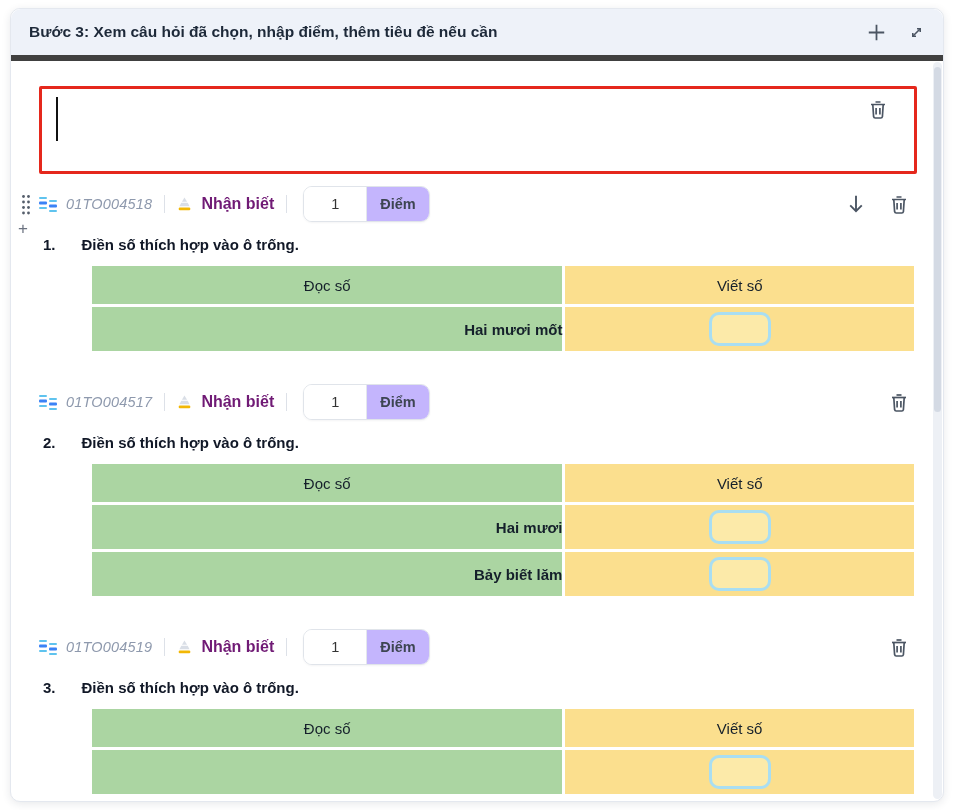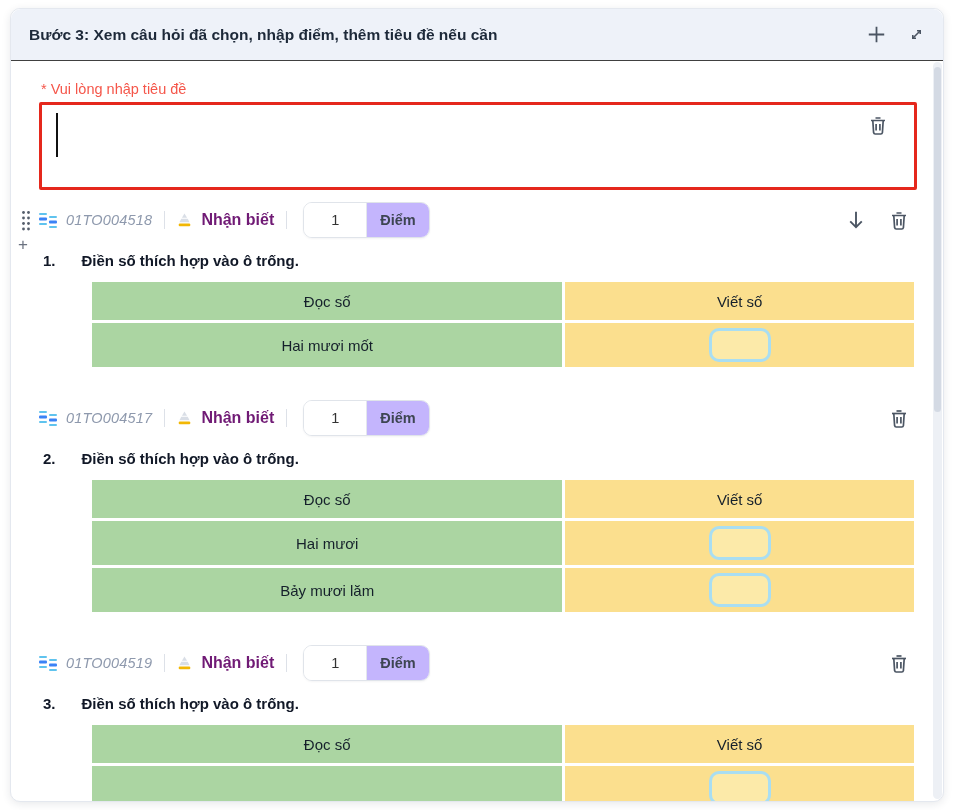--- a/index.html
+++ b/index.html
@@ -5,7 +5,7 @@
   * { margin:0; padding:0; box-sizing:border-box; }
   html,body { width:954px; height:810px; background:#fff; font-family:"Liberation Sans","DejaVu Sans",sans-serif; color:#1d2939; }
   .card { position:absolute; left:10px; top:8px; width:934px; height:794px; background:#fff; border:1px solid #e4e8ef; border-radius:10px; box-shadow:0 2px 8px rgba(30,41,59,.10); overflow:hidden; }
-  .card-header { height:52px; background:#eef2f9; border-bottom:1px solid #404040; display:flex; align-items:center; padding:0 18px; border-radius:10px 10px 0 0; }
+  .card-header { height:52px; background:#eef2f9; border-bottom:6px solid #404040; display:flex; align-items:center; padding:0 18px; border-radius:10px 10px 0 0; }
   .card-title { font-size:15.5px; font-weight:700; color:#1d2939; }
   .header-actions { margin-left:auto; display:flex; align-items:center; gap:22px; }
   .icon-btn { background:none; border:none; cursor:pointer; padding:0; display:flex; align-items:center; }

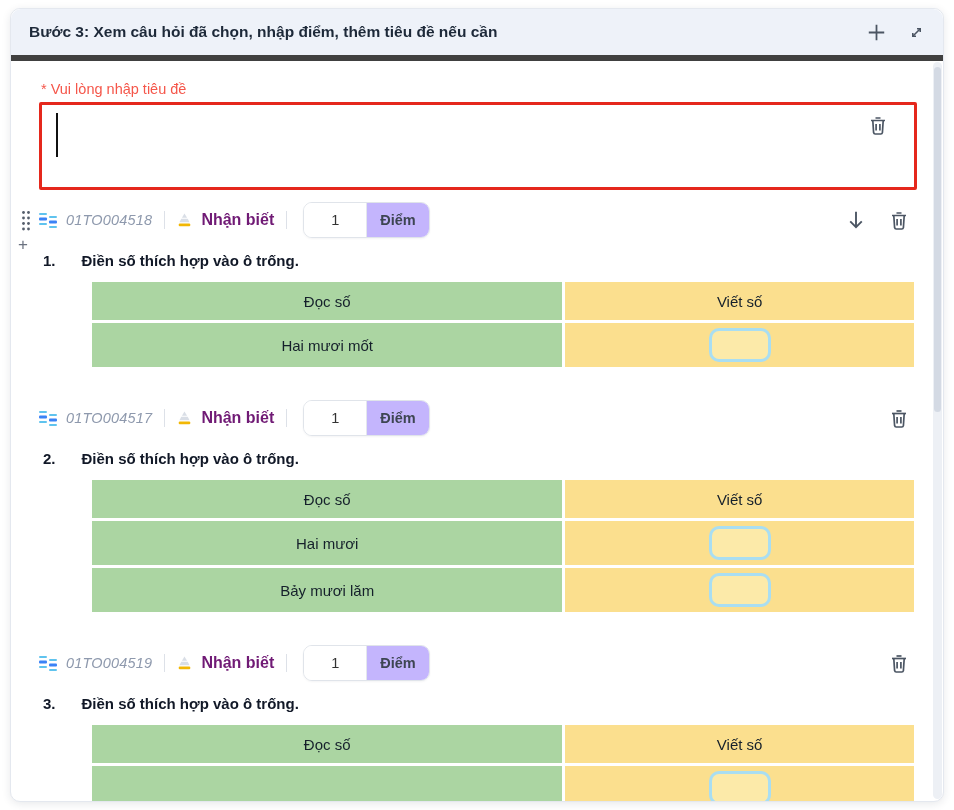--- a/index.html
+++ b/index.html
@@ -64,7 +64,6 @@
   </div>
 
   <div class="content">
-    <div class="error-label">* Vui lòng nhập tiêu đề</div>
 
     <div class="title-box">
       <textarea spellcheck="false" style=""></textarea>

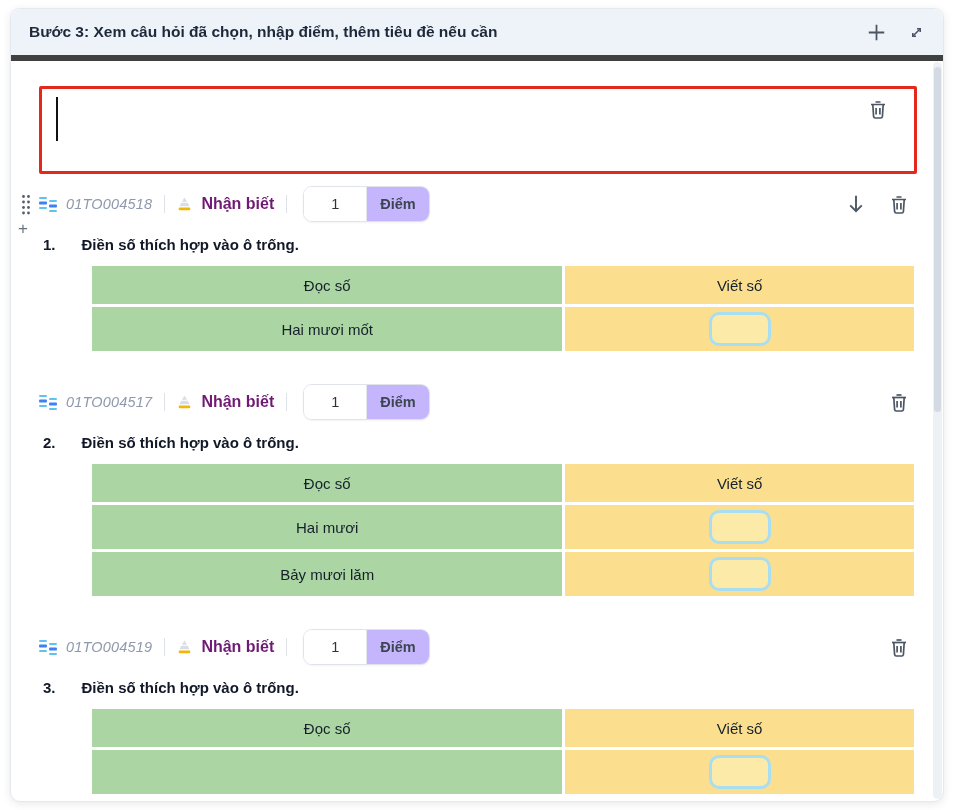--- a/index.html
+++ b/index.html
@@ -29,7 +29,7 @@
   .q-table { border-collapse:separate; border-spacing:3px; margin:10px 0 0 50px; }
   .q-table th { font-weight:400; }
   .q-table th, .q-table td { font-size:15px; color:#15202b; text-align:center; height:38px; padding:0; }
-  .q-table tbody td { height:44px; font-weight:400; }
+  .q-table tbody td { height:44px; font-weight:700;text-align:right; }
   .col-read { width:480px; }
   .col-write { width:355px; }
   .cell-green { background:#abd5a2; }

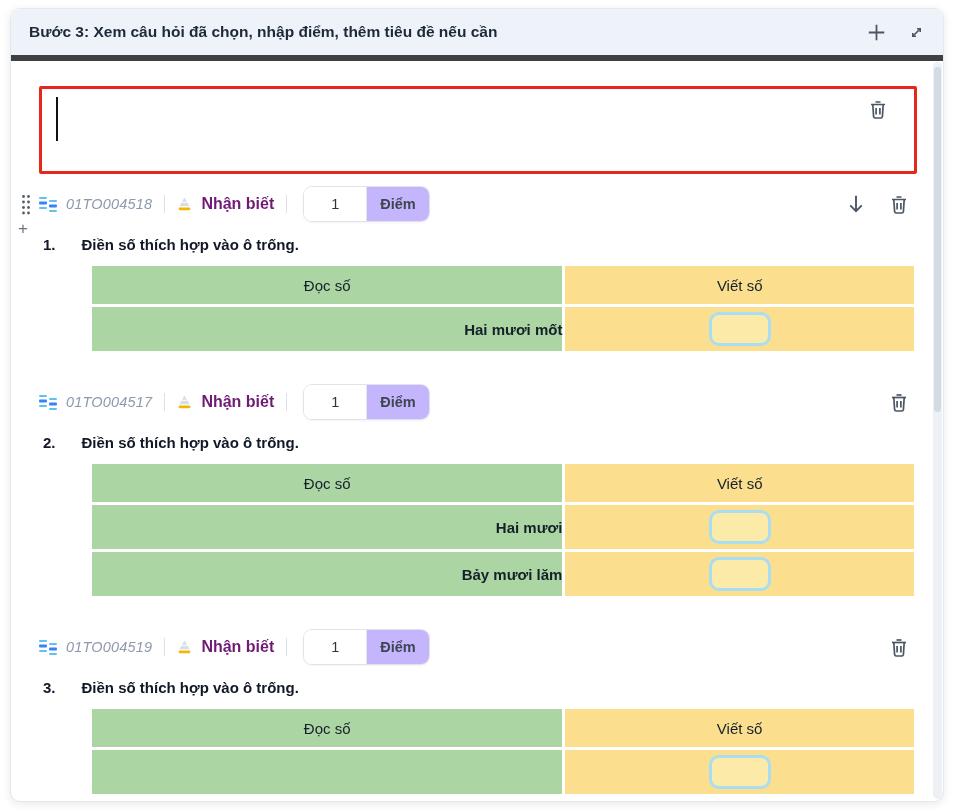--- a/index.html
+++ b/index.html
@@ -222,7 +222,7 @@
                 </td>
               </tr>
               <tr>
-                <td class="cell-green">Bảy mươi lăm</td>
+                <td class="cell-green">Bảy biết lăm</td>
                 <td class="cell-yellow">
                   <div class="answer-box"></div>
                 </td>

